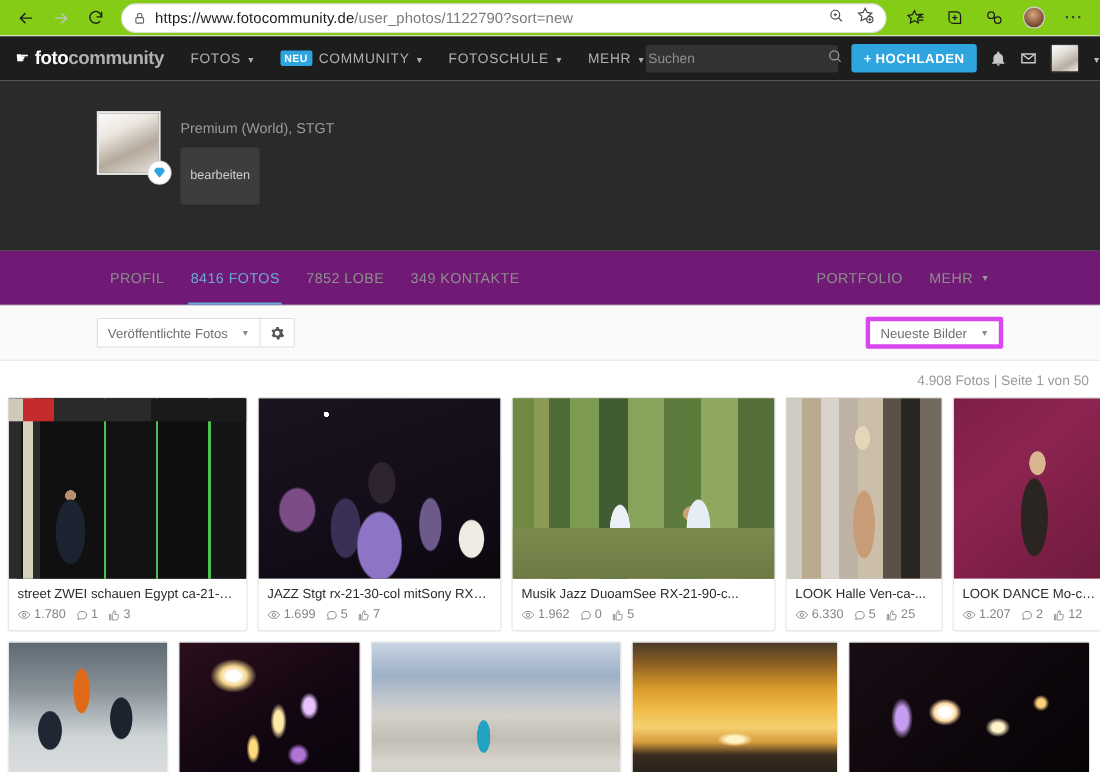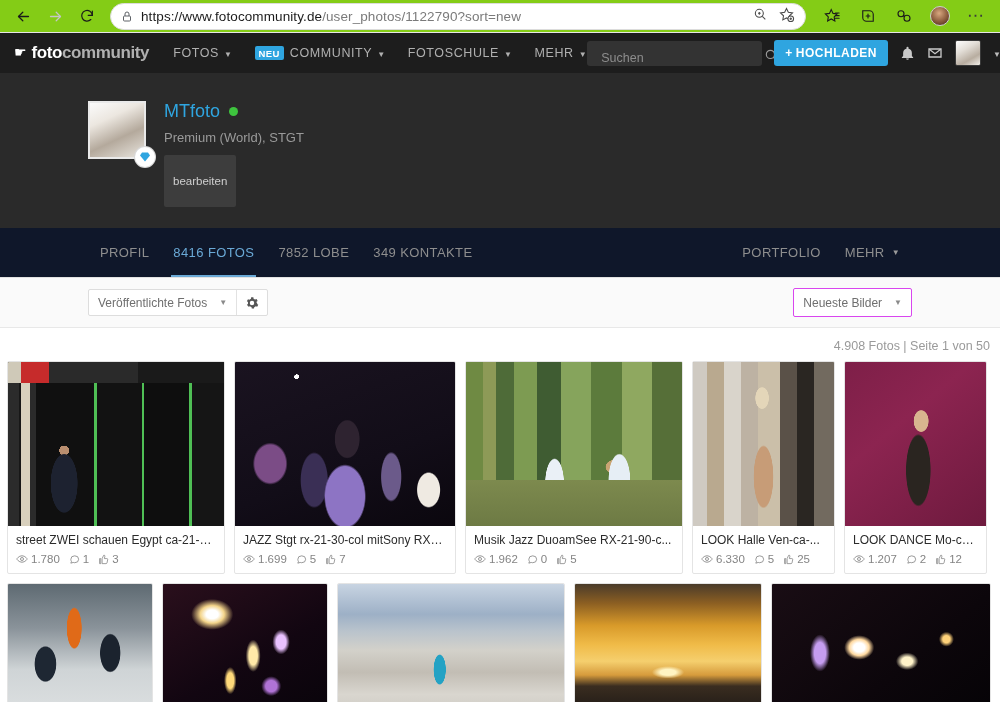--- a/index.html
+++ b/index.html
@@ -63,7 +63,7 @@
   .header-right{ margin-left:auto; display:flex; align-items:center; gap:12px;}
   .search-box{
     width:175px;height:25px;background:#333333;border-radius:3px;
-    display:flex;align-items:flex-end;padding:0 12px;
+    display:flex;align-items:center;padding:0 0;
   }
   .search-box input{
     flex:1;background:transparent;border:0;outline:0;color:#cfcfcf;

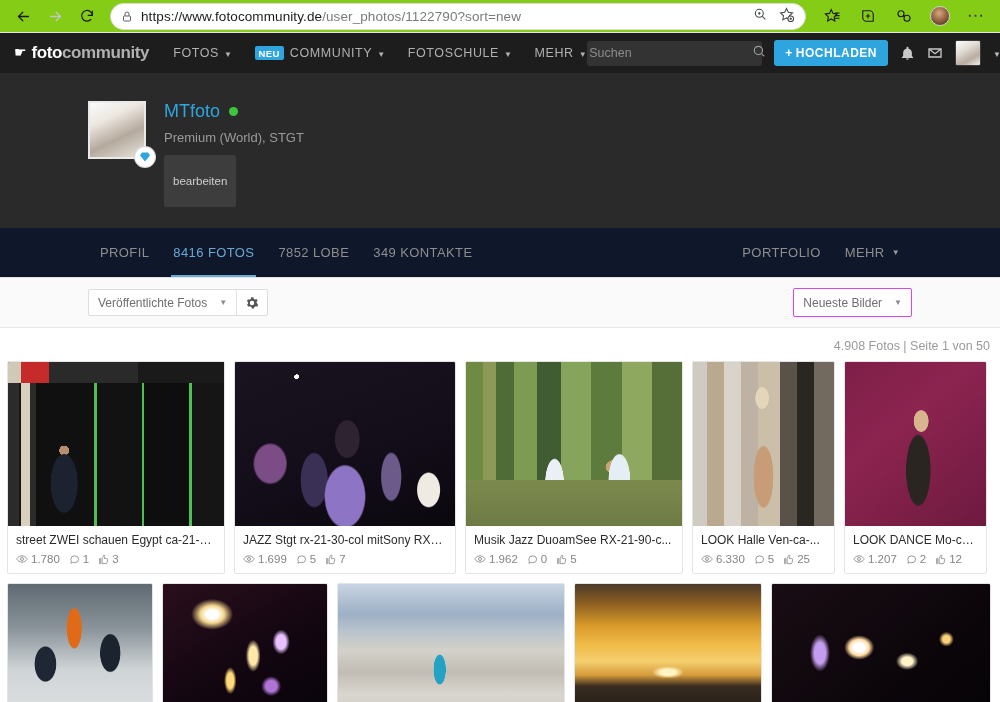--- a/index.html
+++ b/index.html
@@ -409,10 +409,6 @@
       </div>
     </div>
     <div>
-      <div class="pf-name">
-        <span>MTfoto</span>
-        <span class="dot-online"></span>
-      </div>
       <div class="pf-sub">Premium (World), STGT</div>
       <div class="btn-edit">bearbeiten</div>
     </div>

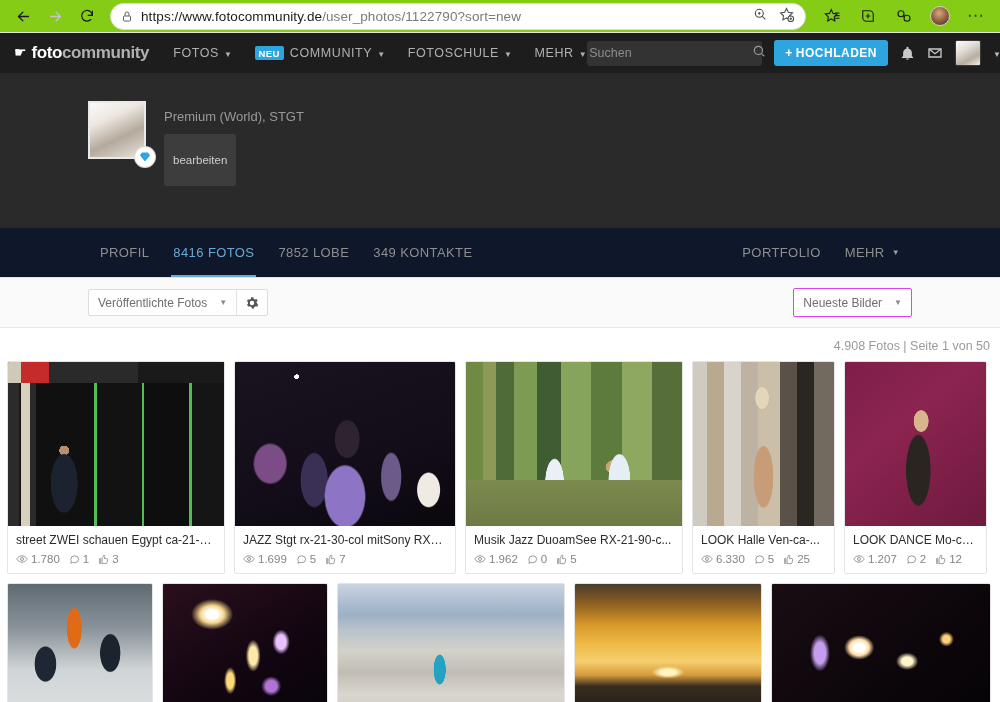--- a/index.html
+++ b/index.html
@@ -106,7 +106,7 @@
 
   
   .tabs-bar{
-    height:50px; background:#0f172a; border-bottom:1px solid #e2e2e2;
+    height:50px; background:#701a75; border-bottom:1px solid #e2e2e2;
     display:flex; align-items:stretch; padding:0 88px 0 88px;gap:20px;
   }
   .tabs-left, .tabs-right{ display:flex; align-items:stretch; }

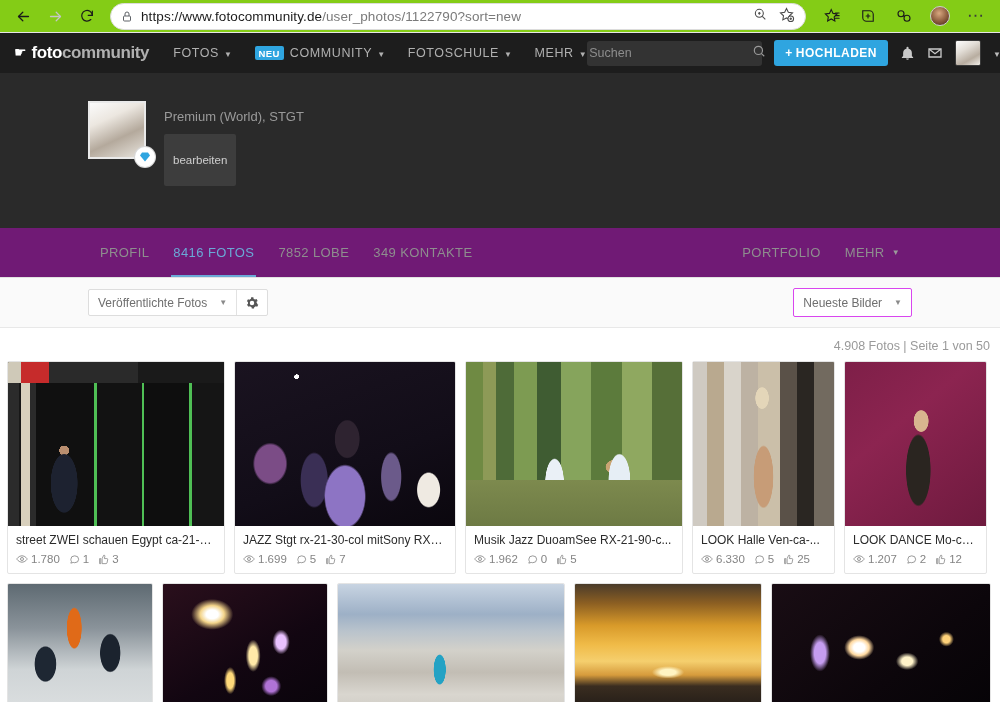--- a/index.html
+++ b/index.html
@@ -137,7 +137,7 @@
   .select-grp .gear{ display:flex;align-items:center;justify-content:center;width:30px;
                      color:#555; cursor:pointer;}
   .select-right{
-    margin-left:auto; border:1px solid #d946ef; background:#fff; border-radius:2px;
+    margin-left:auto; border:4px solid #d946ef; background:#fff; border-radius:2px;
     height:29px; display:flex; align-items:center; gap:12px; padding:0 9px;
     font-size:12px; color:#6f6f6f; cursor:pointer;
   }

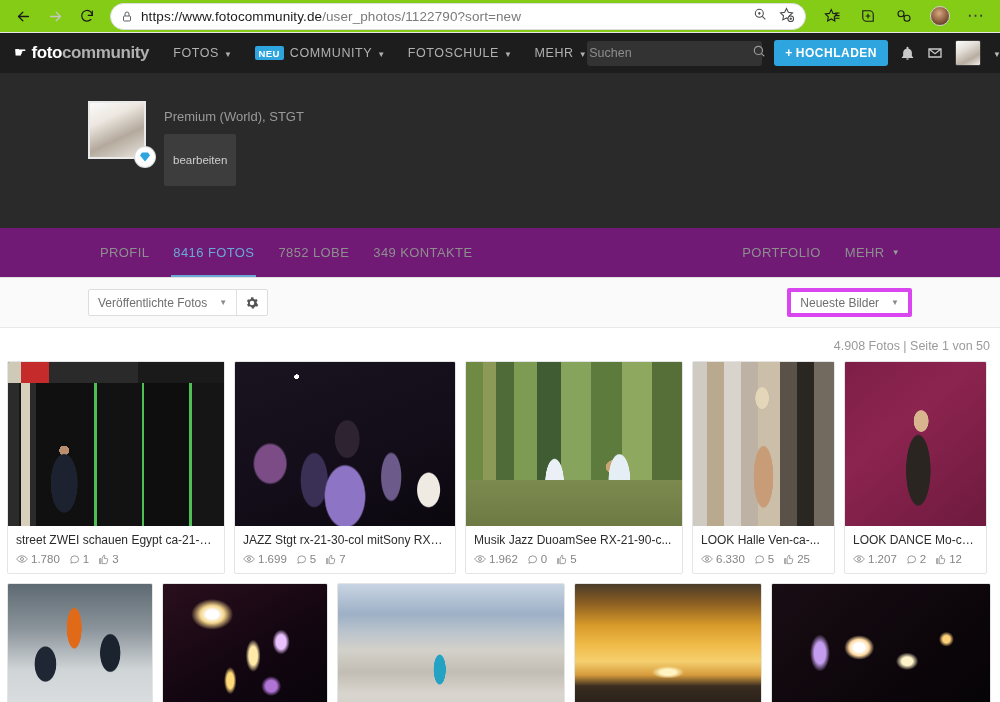--- a/index.html
+++ b/index.html
@@ -520,7 +520,7 @@
         </div>
       </div>
     </div>
-    <div class="card" style="width: 218px;">
+    <div class="card" style="width: 240px;">
       <div class="thumb t3" style="width: 100%; height: 164px;"></div>
       <div class="card-body">
         <div class="card-title">Musik Jazz DuoamSee RX-21-90-c...</div>

